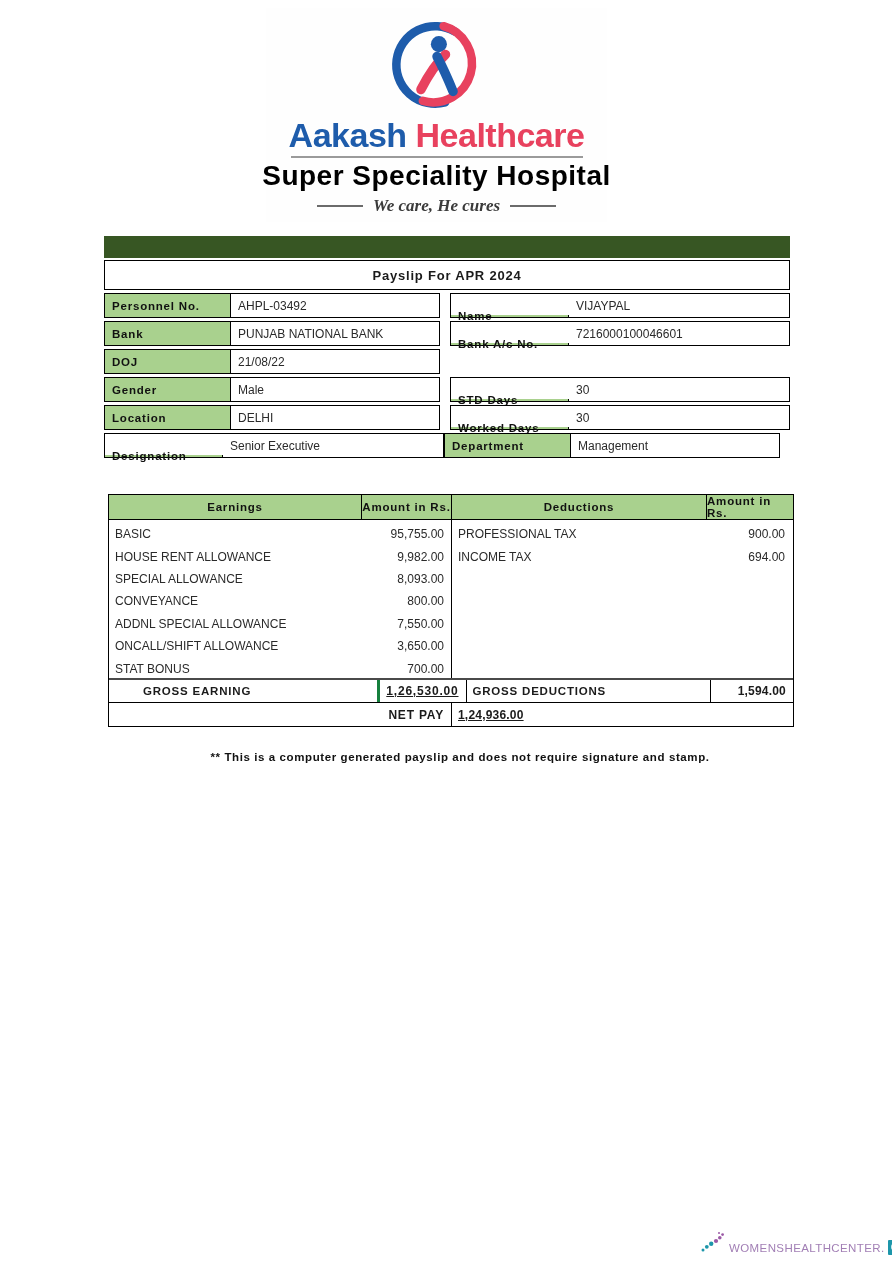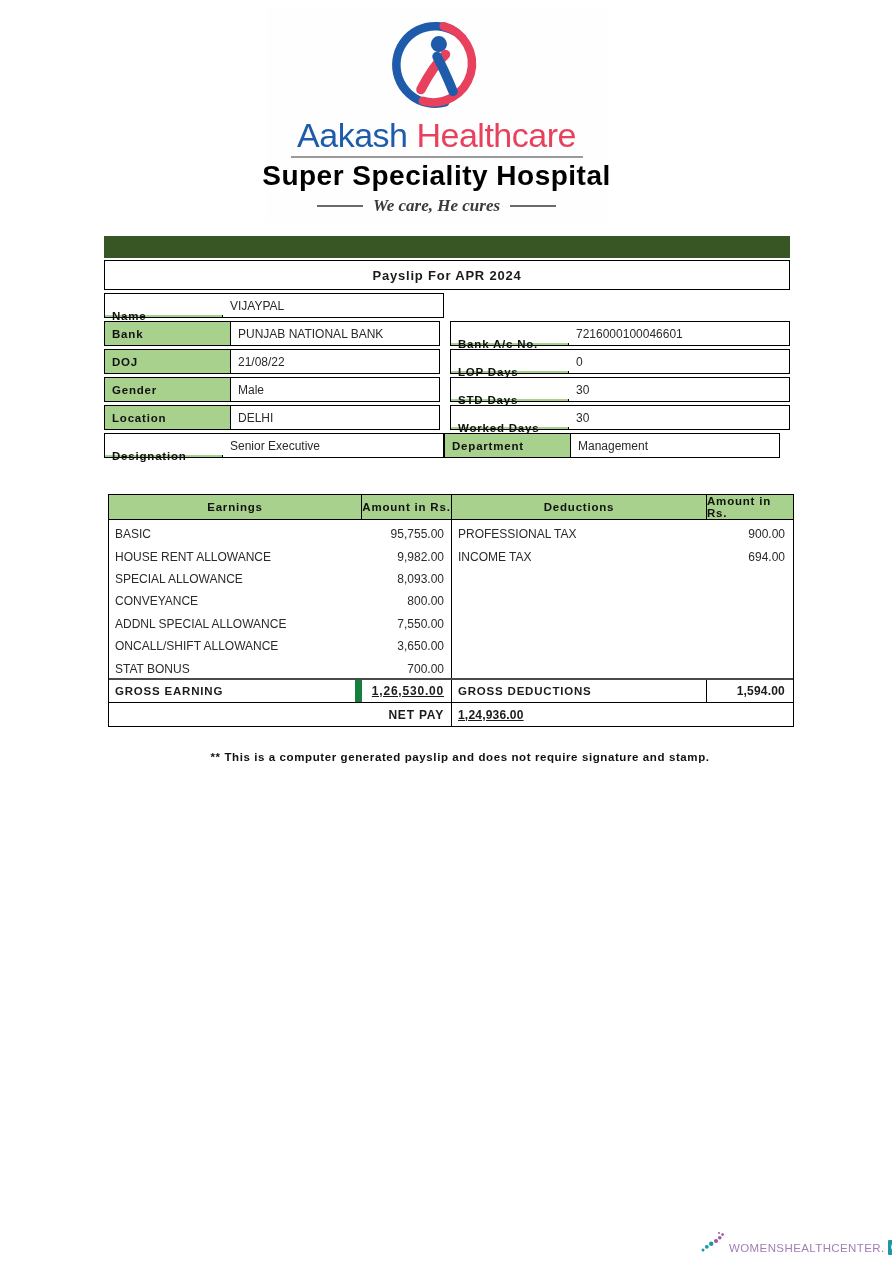--- a/index.html
+++ b/index.html
@@ -16,7 +16,7 @@
     background:#fefefe; display:flex; flex-direction:column; align-items:center;
   }
   .logo-icon { width:112px; height:104px; margin-top:4px; }
-  .brand-line { margin-top:2px; font-weight:400; font-size:34px; letter-spacing:-0.5px; white-space:nowrap; line-height:1; }
+  .brand-line { margin-top:2px; font-weight:700; font-size:34px; letter-spacing:-0.5px; white-space:nowrap; line-height:1; }
   .brand-blue { color:#1e5cab; }
   .brand-red  { color:#e8415e; }
   .brand-rule { width:292px; height:2px; background:#9a9a9a; margin-top:4px; }

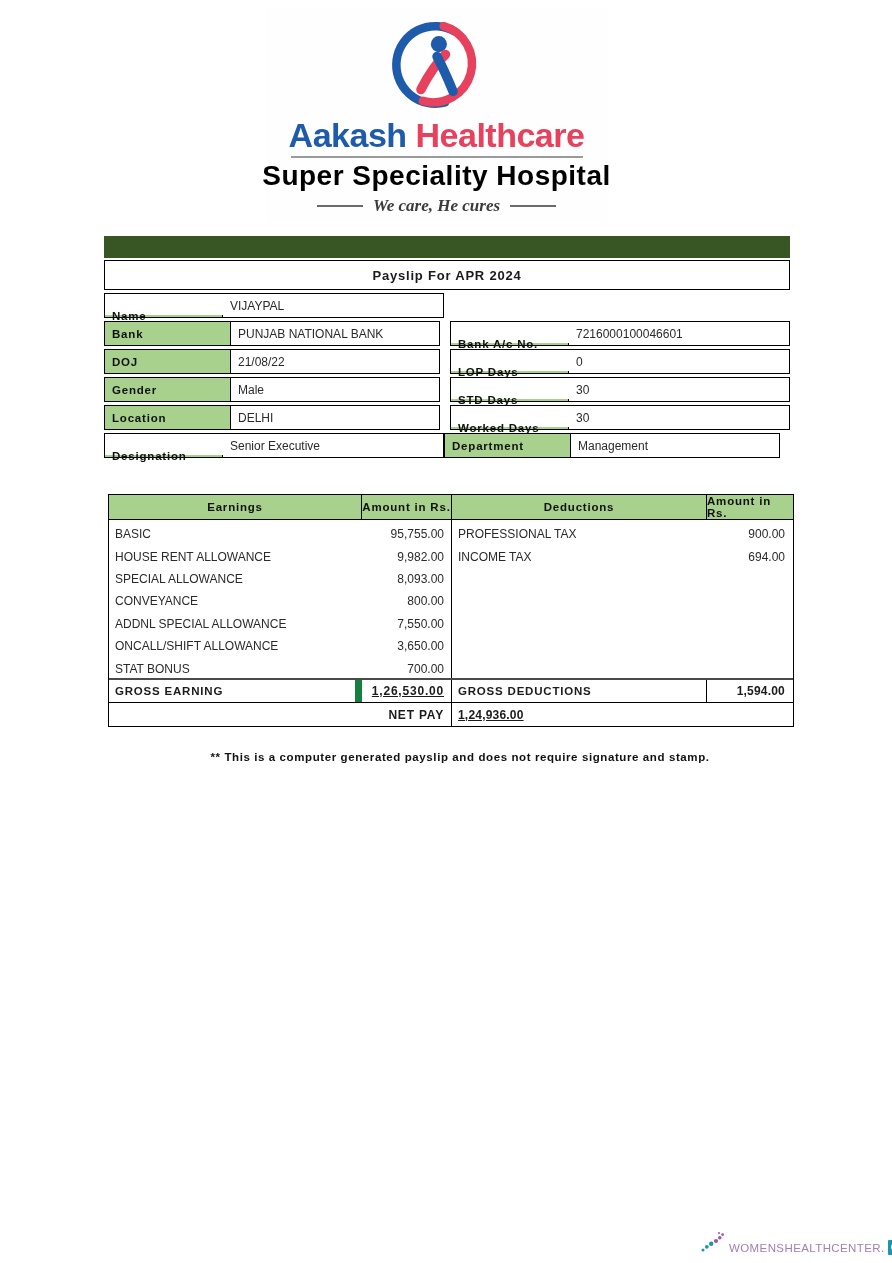--- a/index.html
+++ b/index.html
@@ -119,6 +119,10 @@
     <div class="title-row">Payslip For APR 2024</div>
 
     <div class="info-row">
+      <div class="info-half left">
+        <div class="info-label">Personnel No.</div>
+        <div class="info-value">AHPL-03492</div>
+      </div>
       <div class="info-half right">
         <div class="info-label">Name</div>
         <div class="info-value">VIJAYPAL</div>

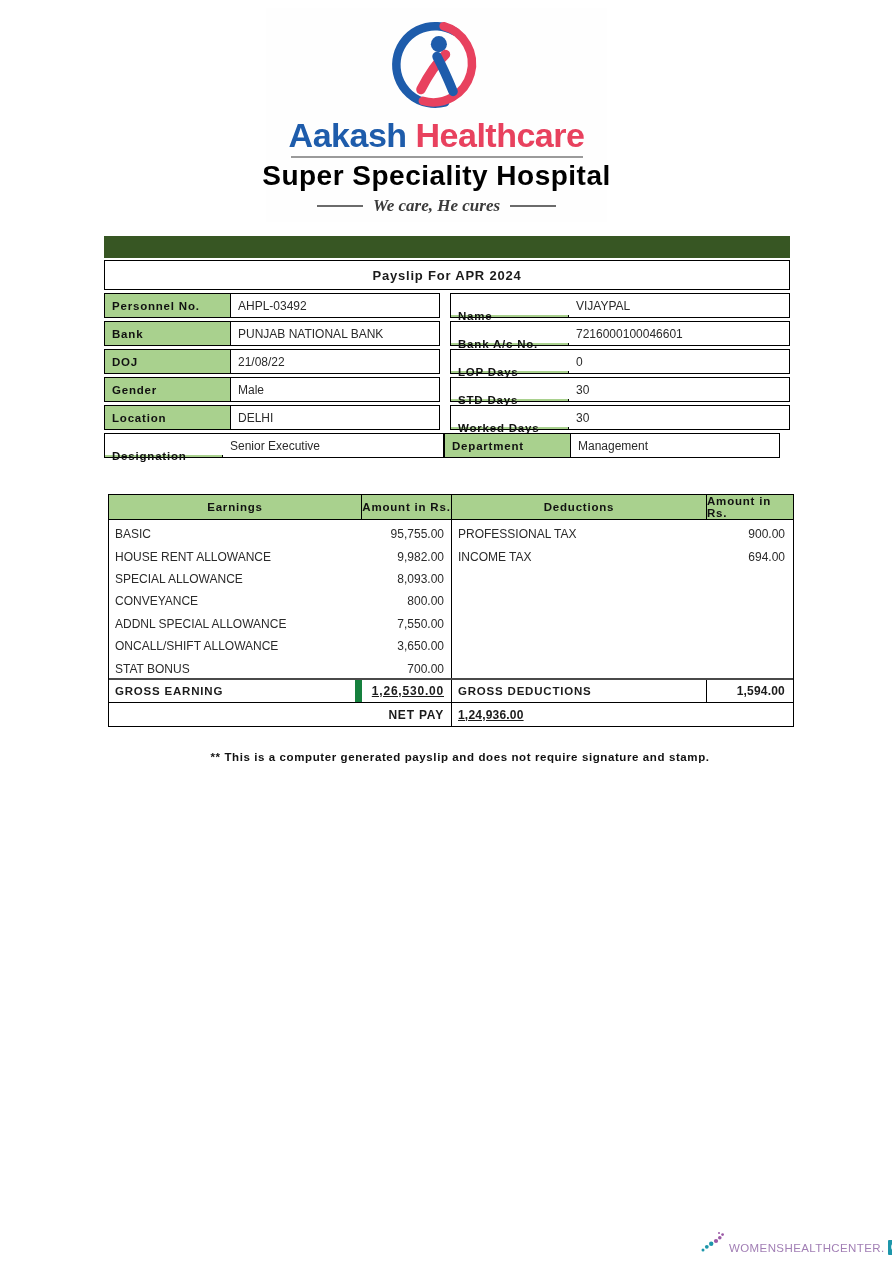--- a/index.html
+++ b/index.html
@@ -144,10 +144,6 @@
       <div class="info-half left">
         <div class="info-label">DOJ</div>
         <div class="info-value">21/08/22</div>
-      </div>
-      <div class="info-half right">
-        <div class="info-label">LOP Days</div>
-        <div class="info-value">0</div>
       </div>
     </div>
 

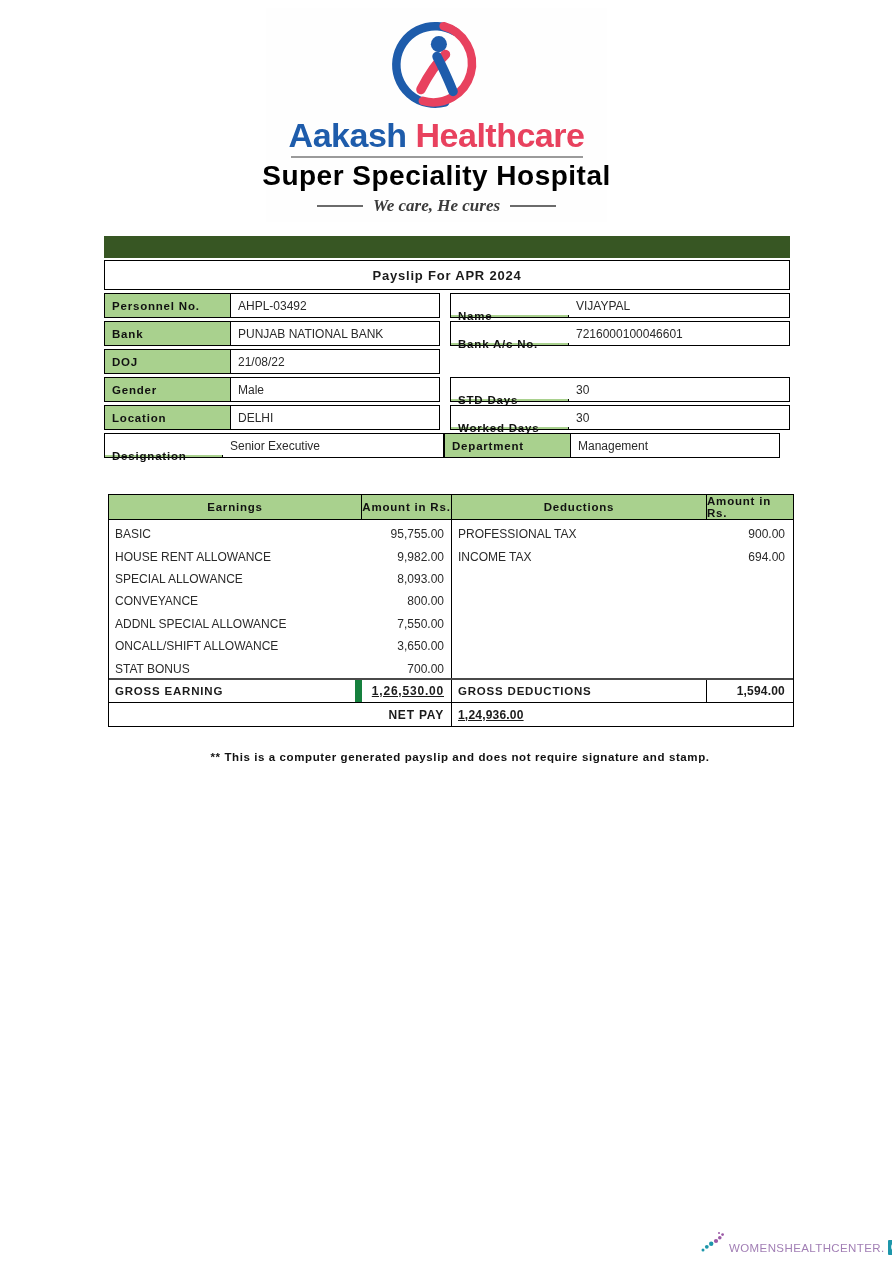--- a/index.html
+++ b/index.html
@@ -66,7 +66,7 @@
 
   .gross-row { display:flex; height:25px; border-top:2px solid #4a4a4a; border-bottom:1px solid #000; }
   .gross-row .gc { display:flex; align-items:center; font-weight:bold; font-size:11.5px; letter-spacing:0.8px; }
-  .gc.c1 { width:253px; padding-left:6px; border-right:7px solid #15803d; }
+  .gc.c1 { width:253px; padding-left:6px; border-right:3px solid #15803d;margin-left:28px; }
   .gc.c2 { width:90px;  justify-content:flex-end; padding-right:7px; border-right:1px solid #000; font-size:12px; }
   .gc.c3 { width:255px; padding-left:6px; border-right:1px solid #000; }
   .gc.c4 { width:85px;  justify-content:flex-end; padding-right:7px; font-size:12px; letter-spacing:0.2px; }

